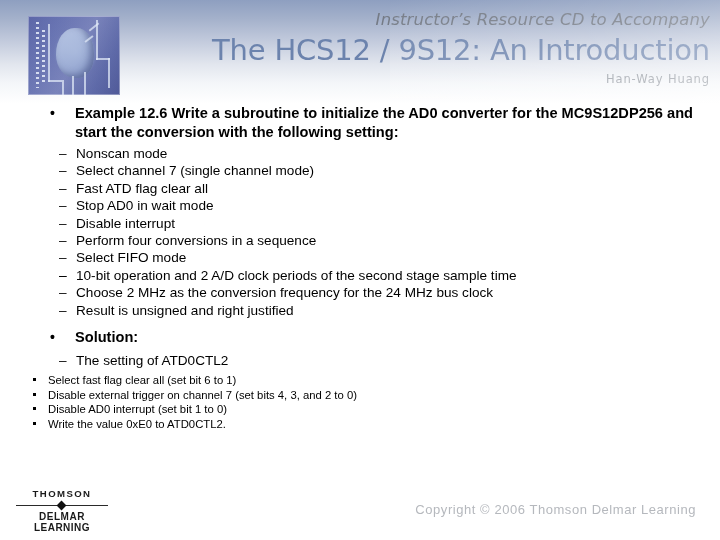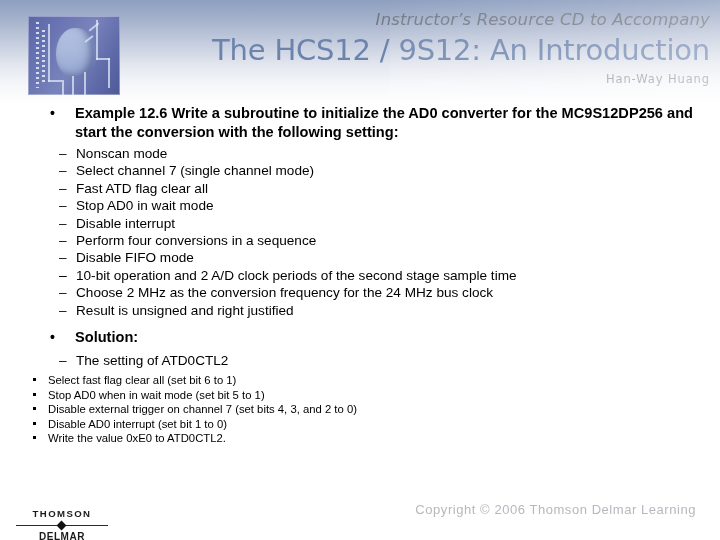--- a/index.html
+++ b/index.html
@@ -298,7 +298,7 @@
     </li>
     <li class="b2">
       <span class="marker">–</span>
-      <span>Disable FIFO mode</span>
+      <span>Select FIFO mode</span>
     </li>
     <li class="b2">
       <span class="marker">–</span>

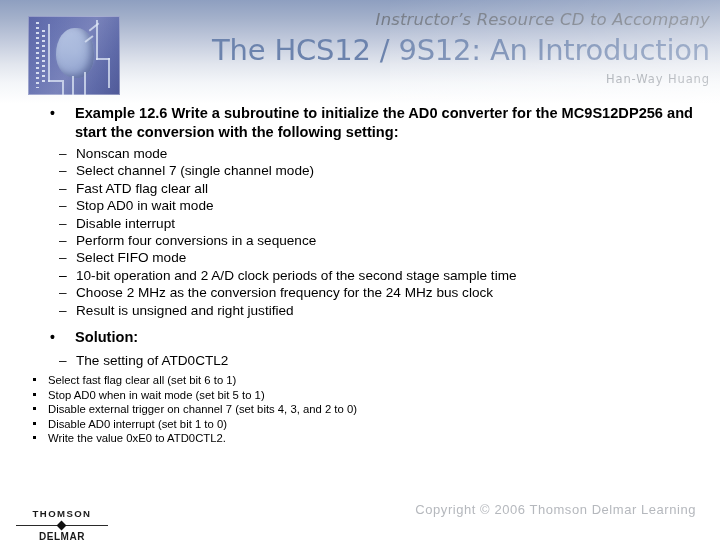--- a/index.html
+++ b/index.html
@@ -338,10 +338,6 @@
     </li>
     <li class="b3">
       <span class="marker"></span>
-      <span>Stop AD0 when in wait mode (set bit 5 to 1)</span>
-    </li>
-    <li class="b3">
-      <span class="marker"></span>
       <span>Disable external trigger on channel 7 (set bits 4, 3, and 2 to 0)</span>
     </li>
     <li class="b3">

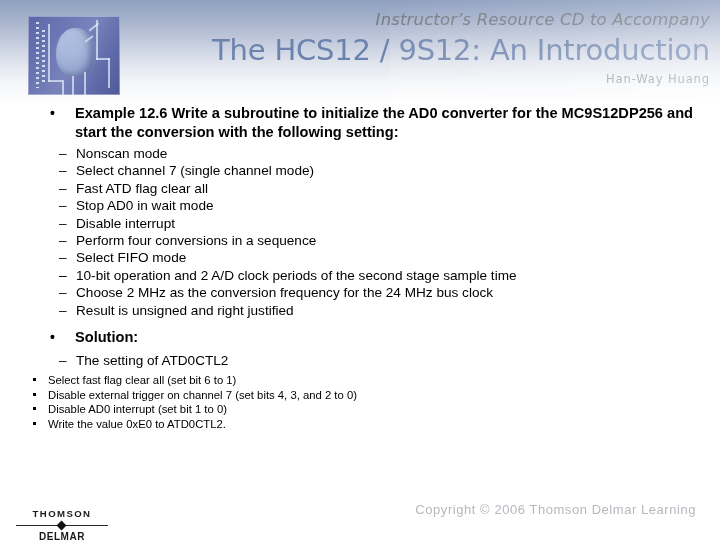--- a/index.html
+++ b/index.html
@@ -193,7 +193,6 @@
     letter-spacing: 1.4px;
     color: #1a1a1a;
     line-height: 12px;
-    margin-top: 20px;
   }
   #thomson-rule {
     position: relative;

